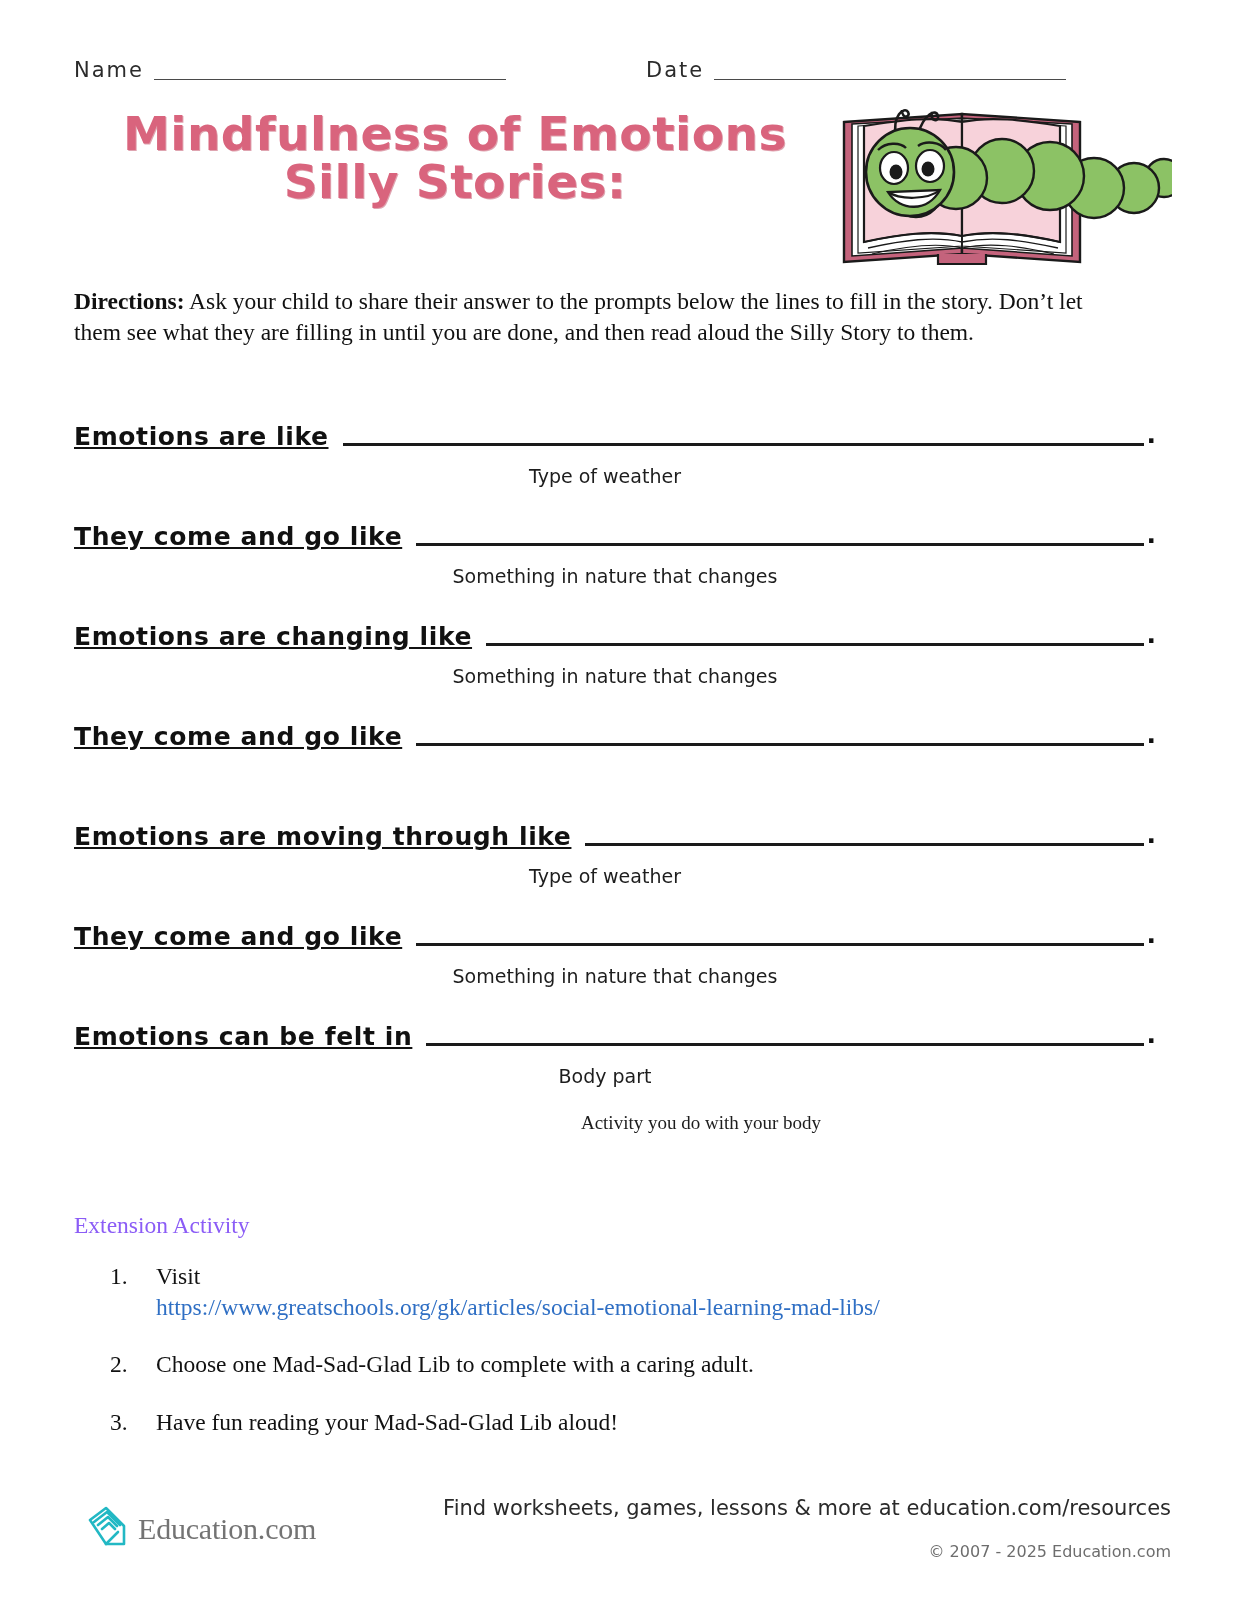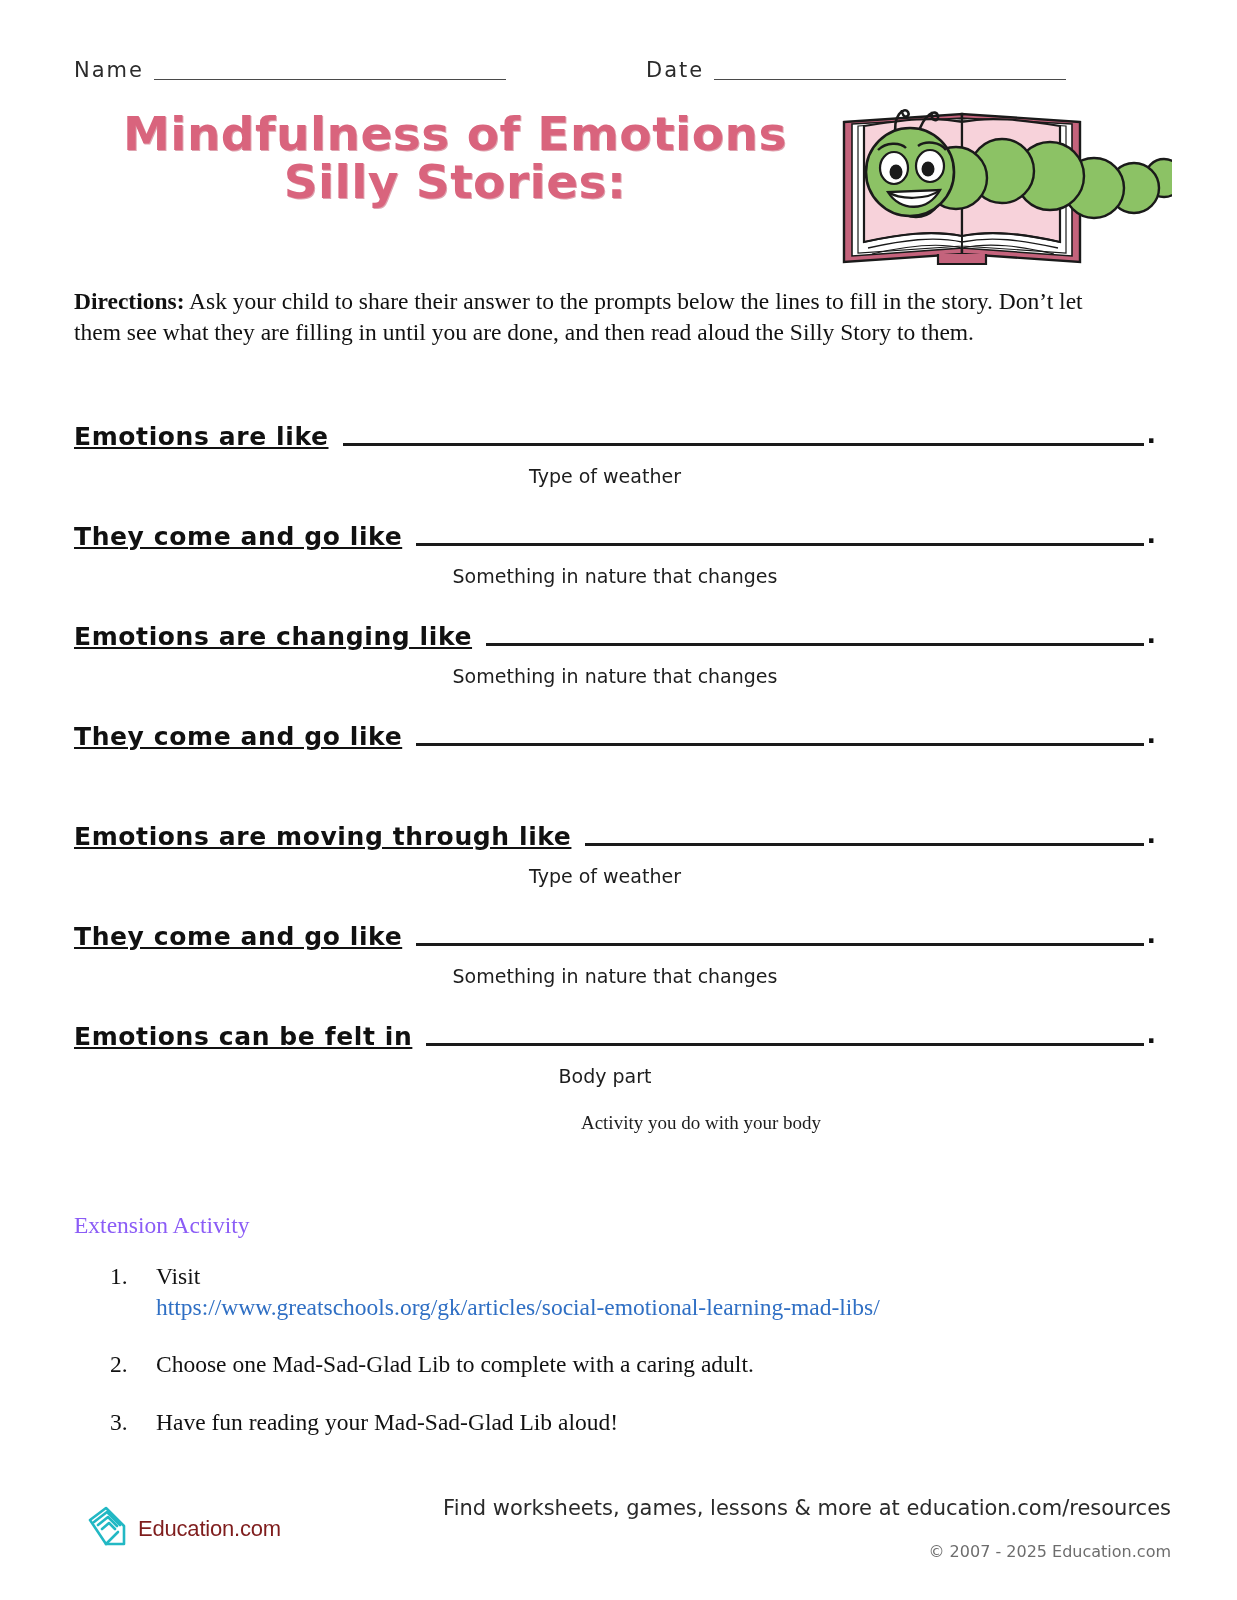--- a/index.html
+++ b/index.html
@@ -205,9 +205,9 @@
     align-items: center;
   }
   .logo-text {
-    font-family: Liberation Sans, sans-serif;
-    font-size: 22px;
-    color: #7f1d1d;
+    font-family: Liberation Serif, serif;
+    font-size: 30px;
+    color: #737373;
     letter-spacing: -0.2px;
     margin-left: 8px;
   }

